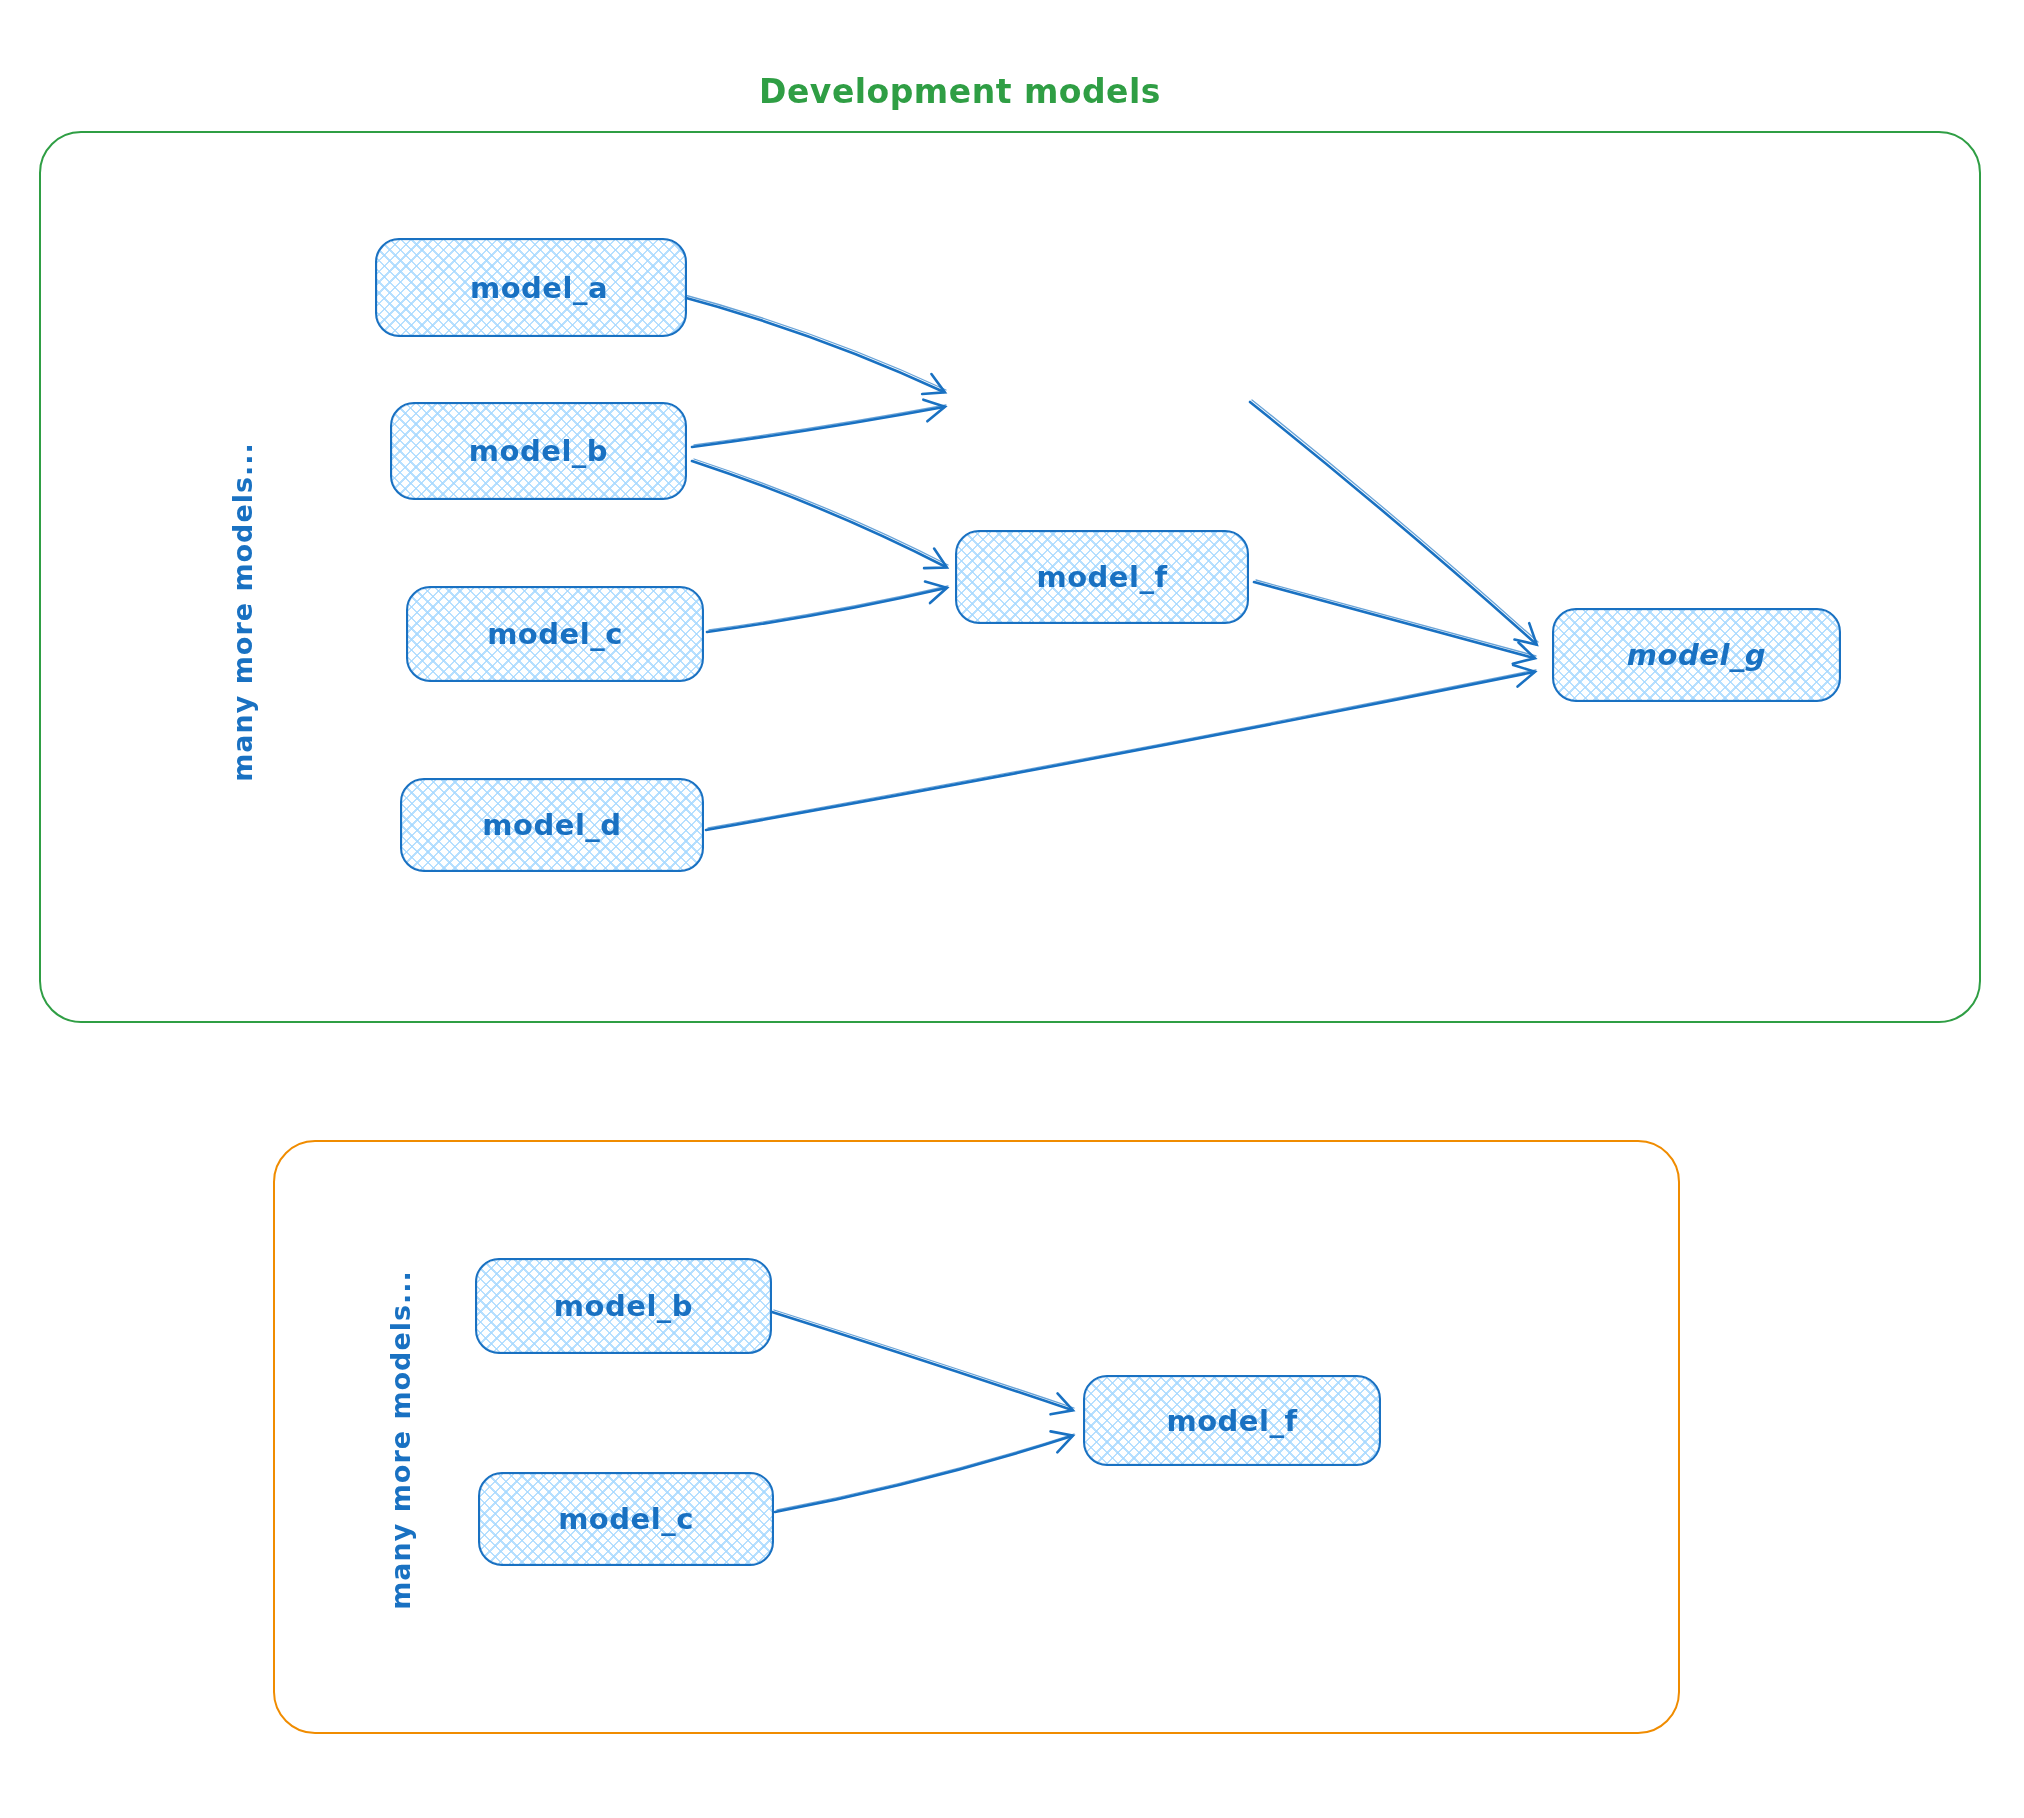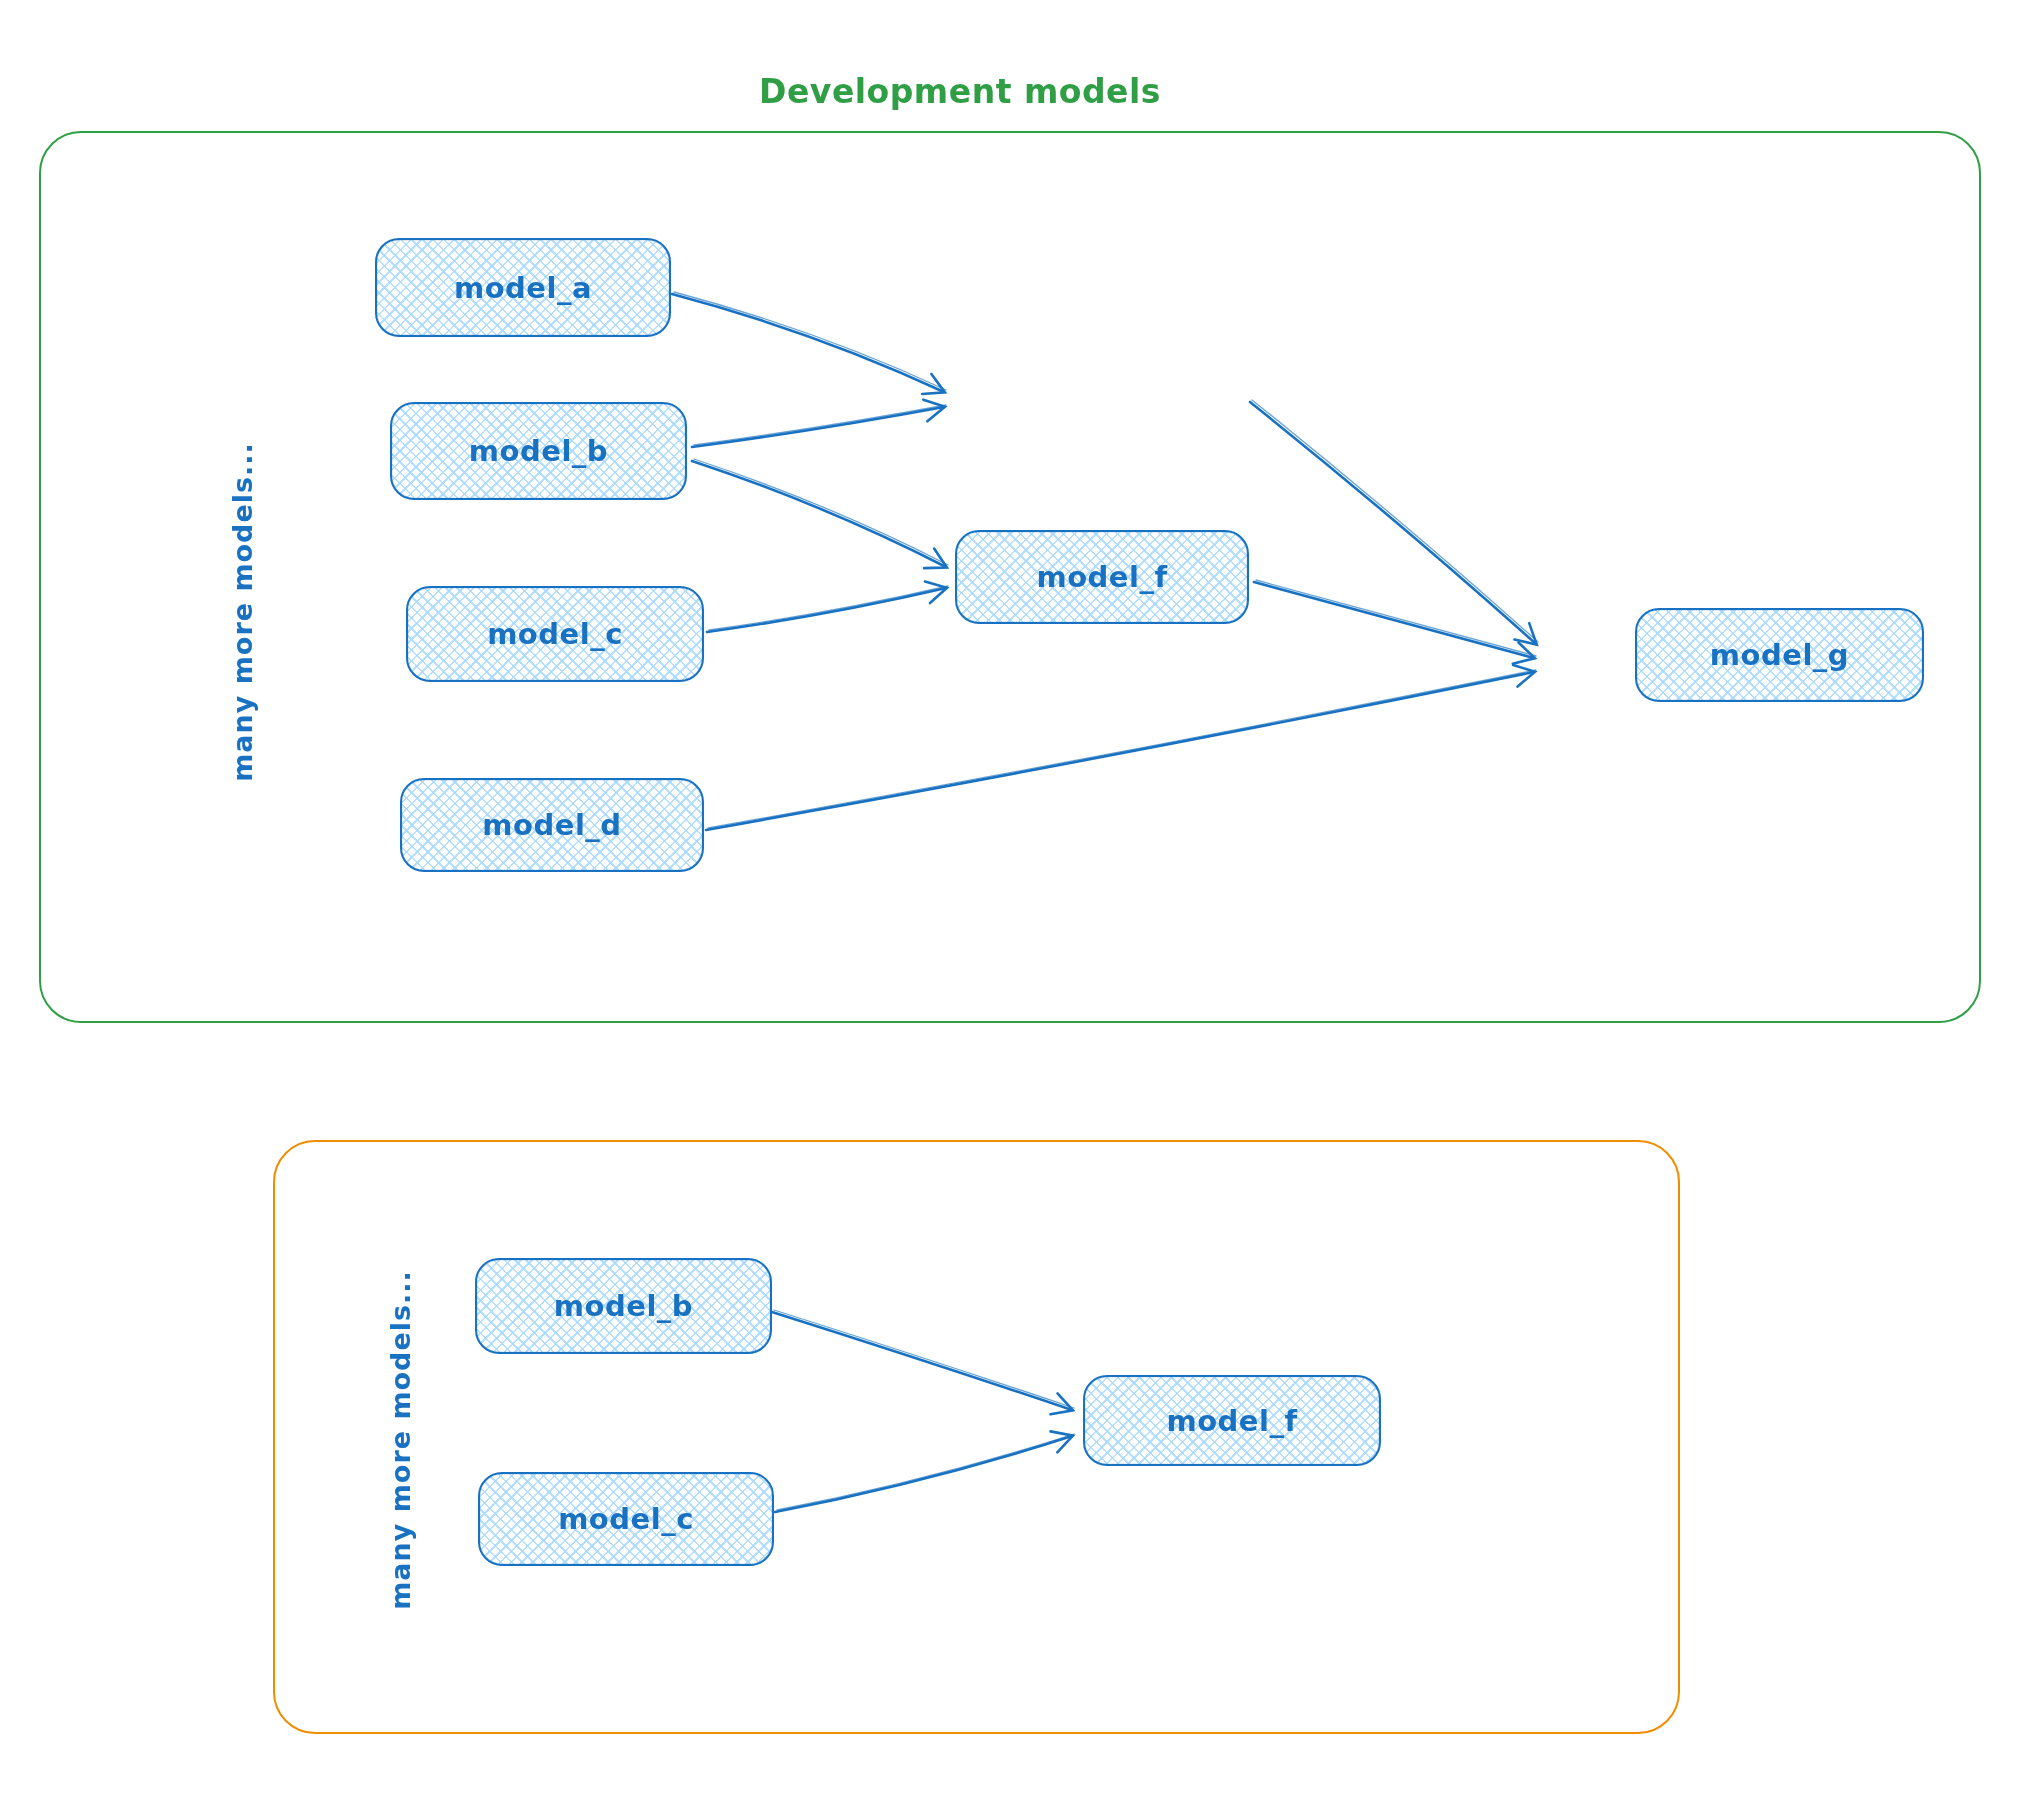--- a/index.html
+++ b/index.html
@@ -51,7 +51,7 @@
     box-shadow: 0 0 0 0.5px rgba(25,113,194,0.25) inset;
   }
   
-  .n-pa { left: 375px;  top: 238px;  width: 292px; height: 95px; }
+  .n-pa { left: 375px;  top: 238px;  width: 292px; height: 95px; padding-left: 16px; }
   .n-pb { left: 390px;  top: 402px;  width: 293px; height: 94px; }
   .n-pc { left: 406px;  top: 586px;  width: 294px; height: 92px; }
   .n-pd { left: 400px;  top: 778px;  width: 300px; height: 90px; text-align: center; }

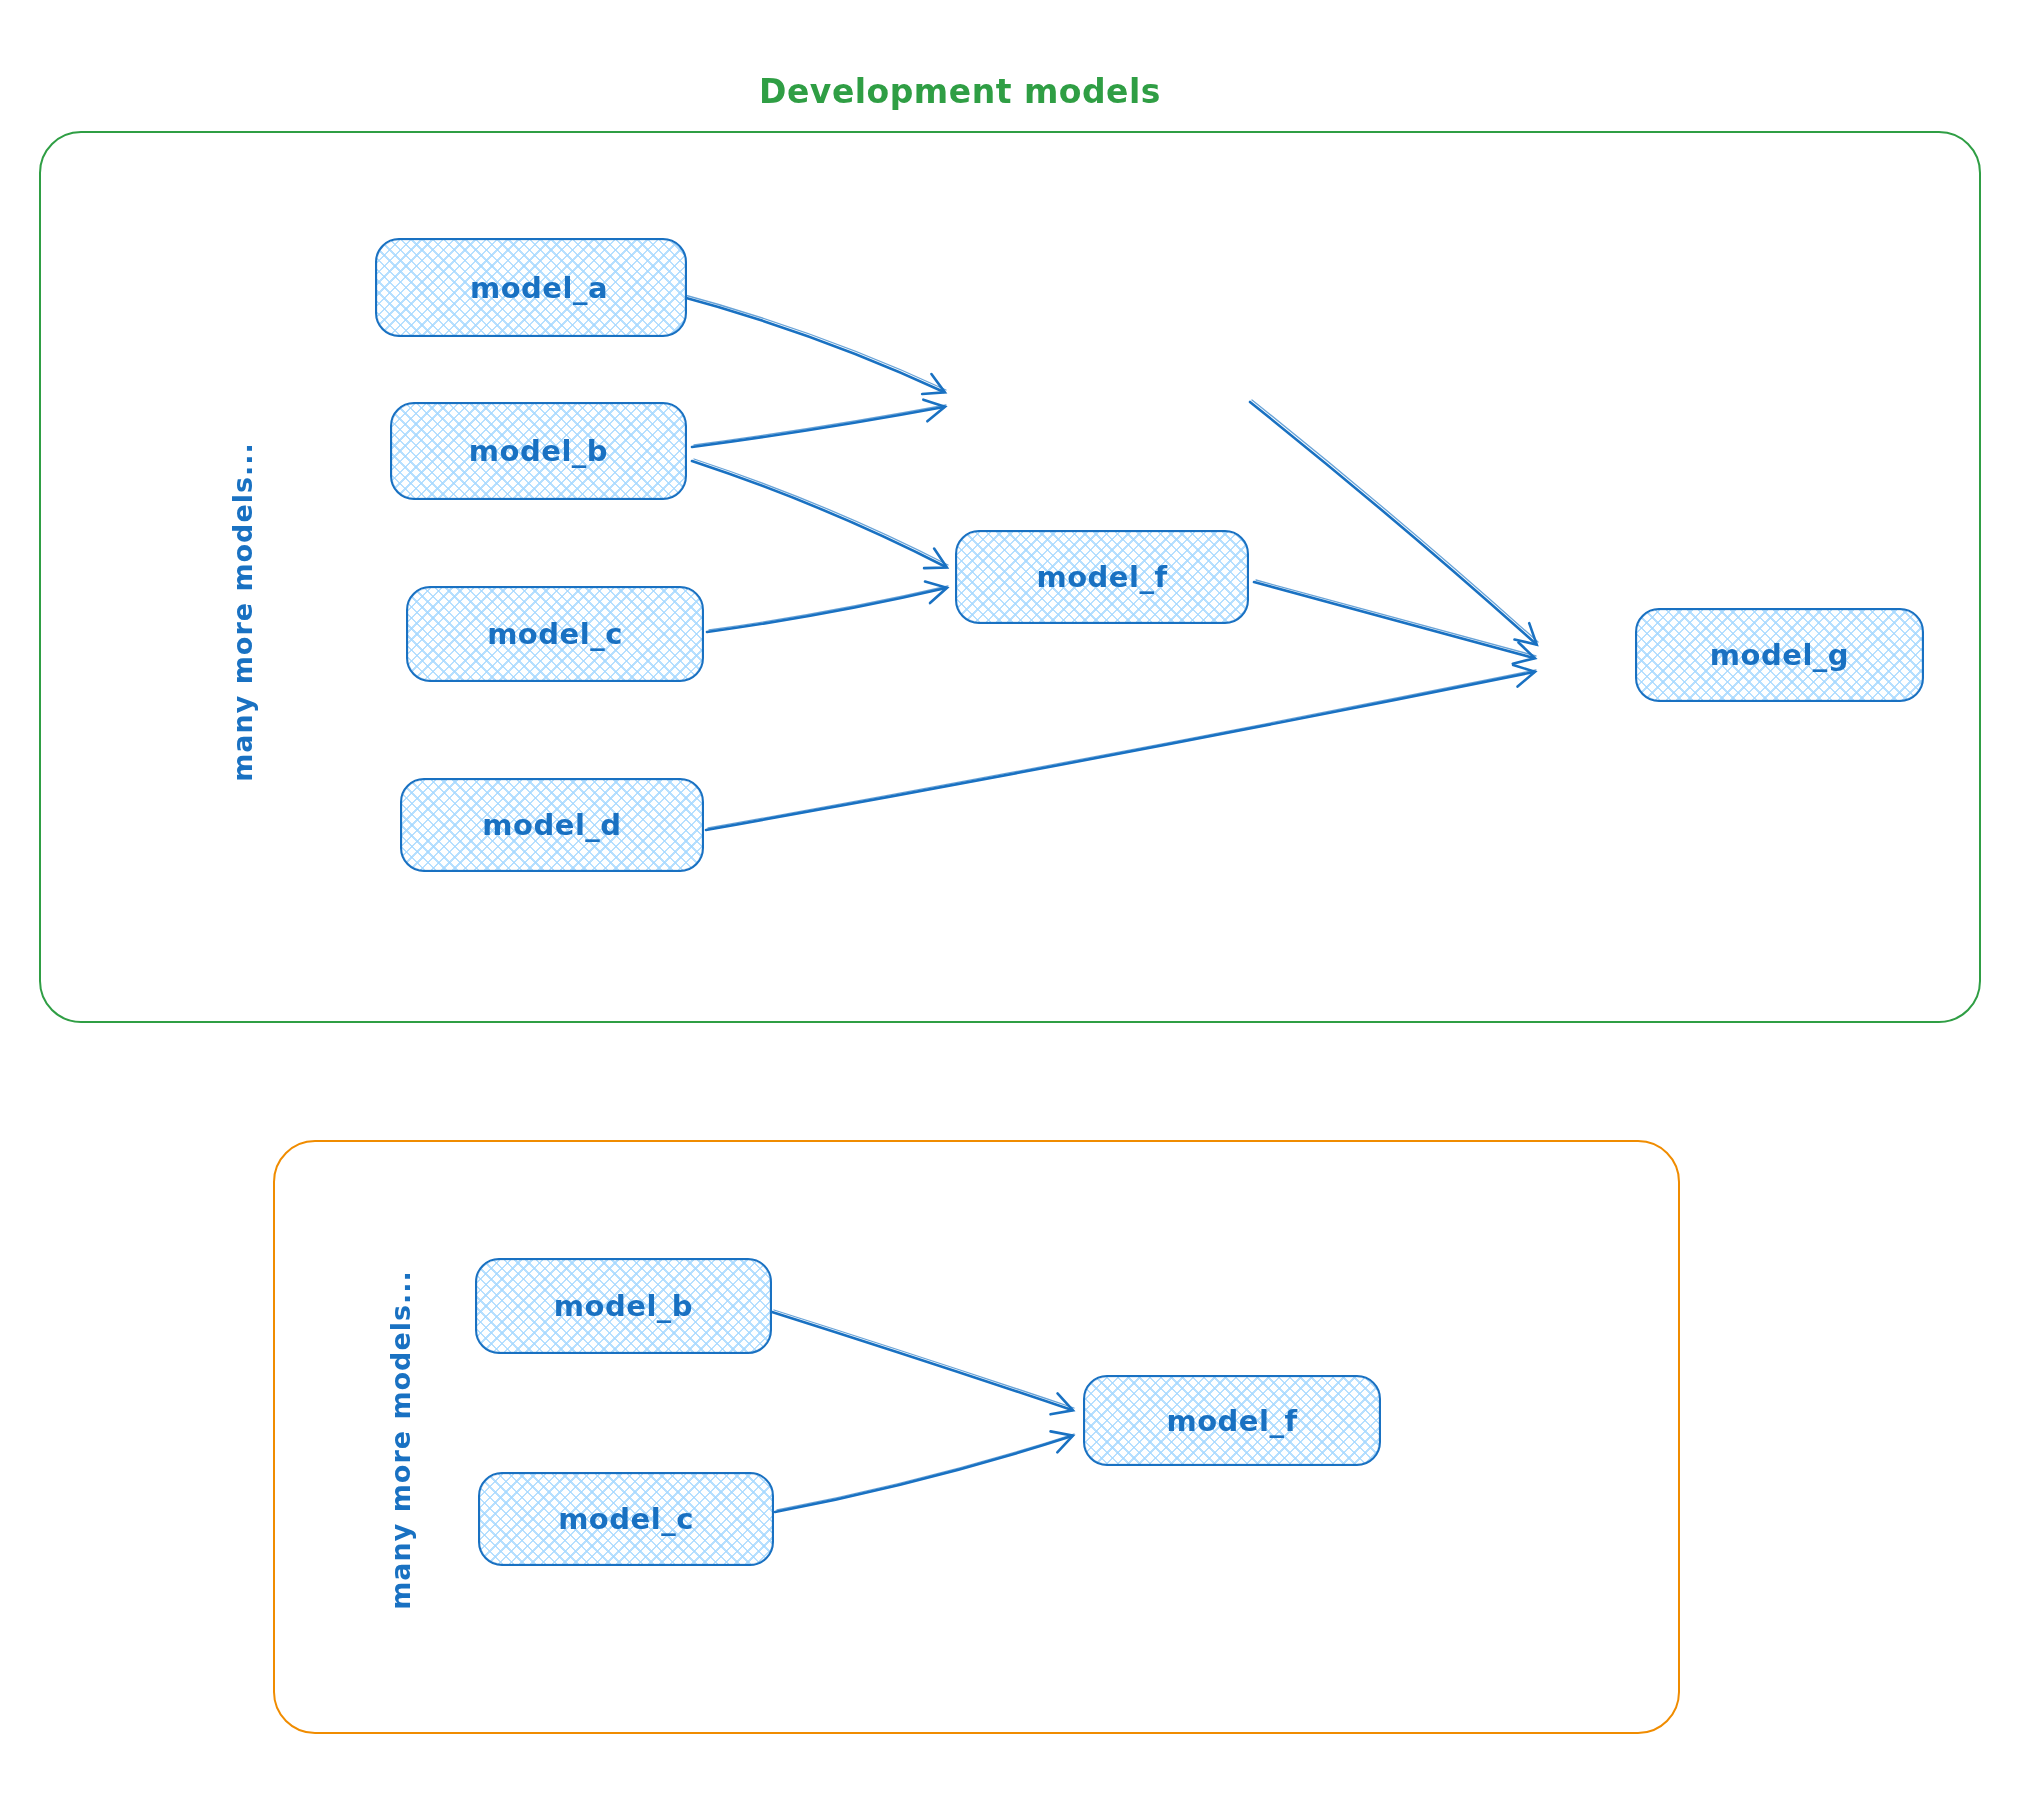--- a/index.html
+++ b/index.html
@@ -57,7 +57,7 @@
   .n-pd { left: 400px;  top: 778px;  width: 300px; height: 90px; text-align: center; }
   .n-pe { left: 952px;  top: 351px;  width: 291px; height: 89px; }
   .n-pf { left: 955px;  top: 530px;  width: 290px; height: 90px; }
-  .n-pg { left: 1635px; top: 608px;  width: 285px; height: 90px; }
+  .n-pg { left: 1552px; top: 608px;  width: 285px; height: 90px; font-style: italic; }
   
   .n-db { left: 475px;  top: 1258px; width: 293px; height: 92px; }
   .n-dc { left: 478px;  top: 1472px; width: 292px; height: 90px; }

